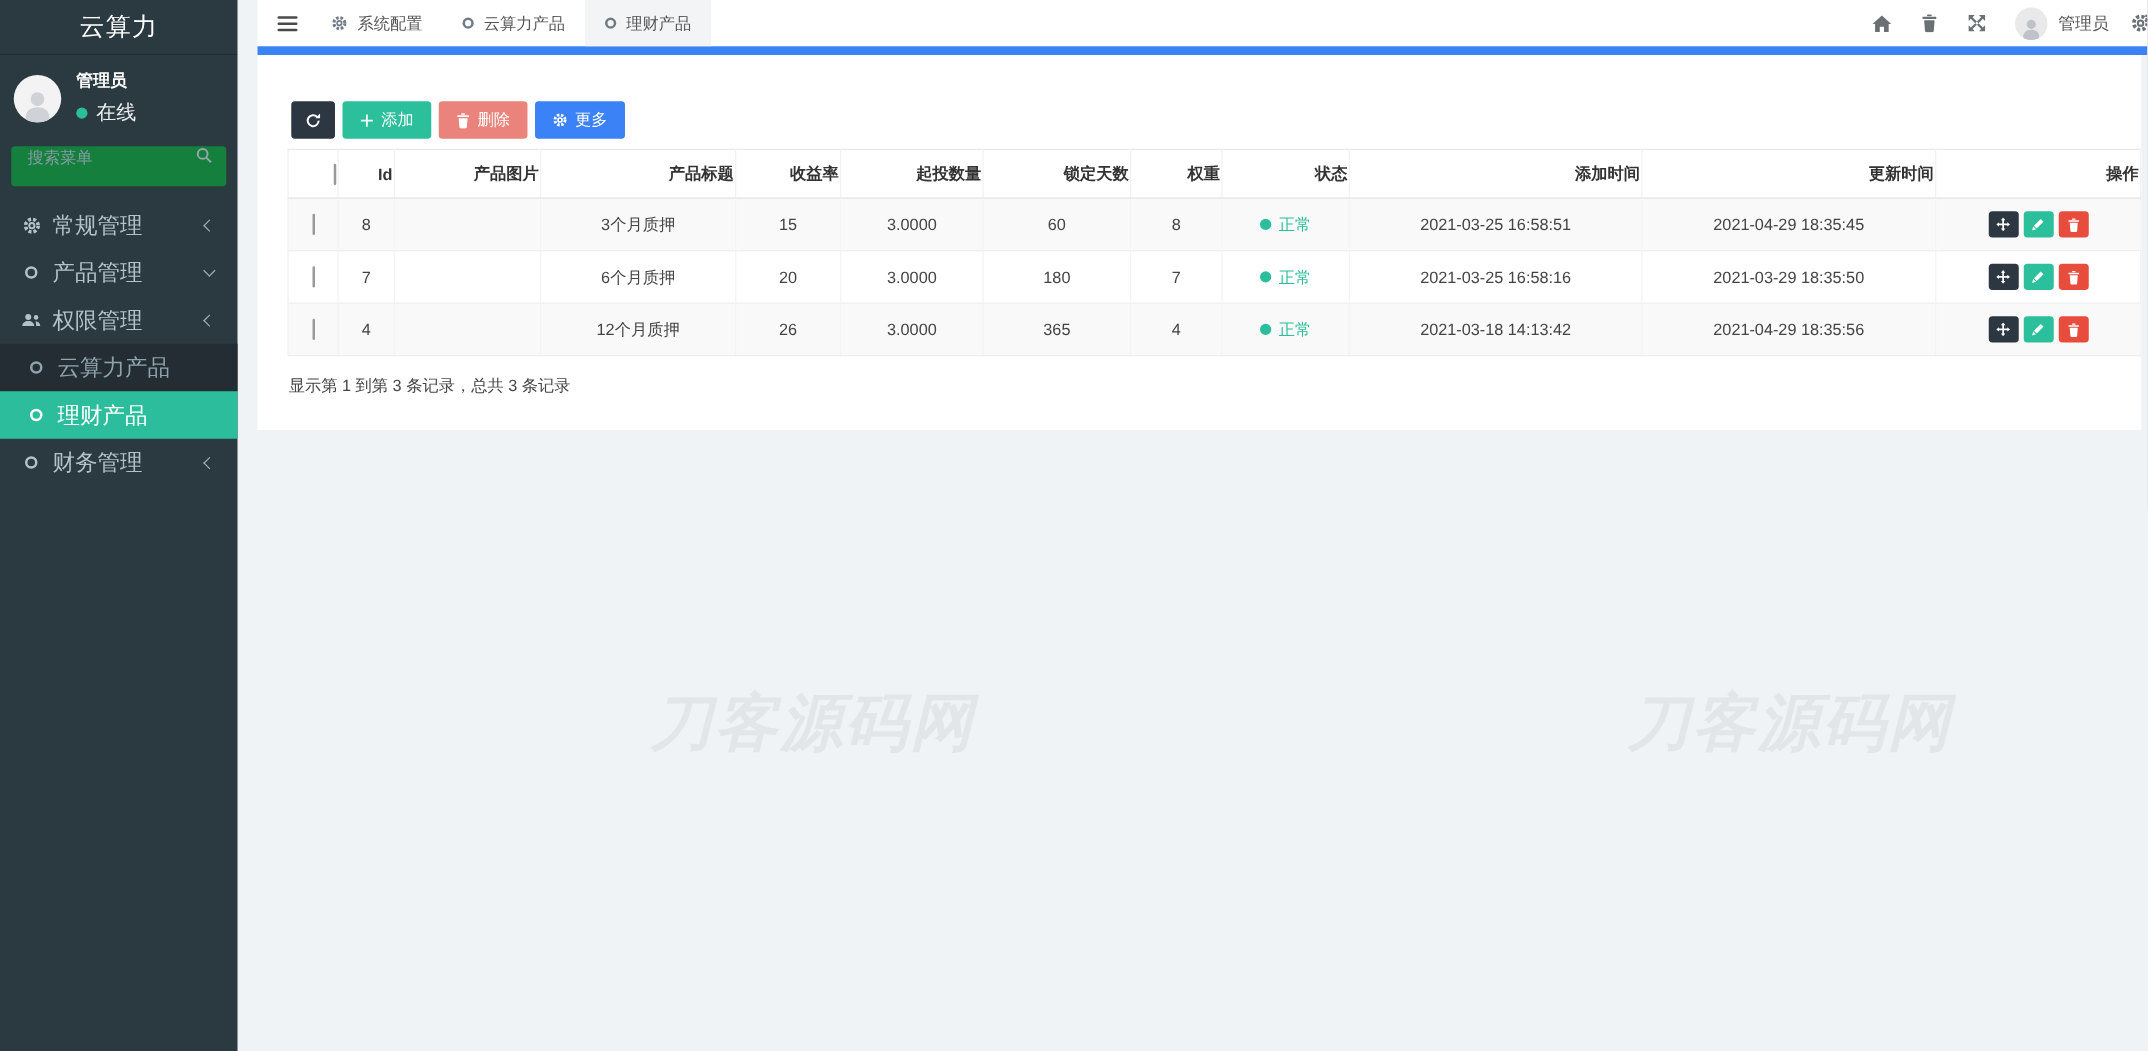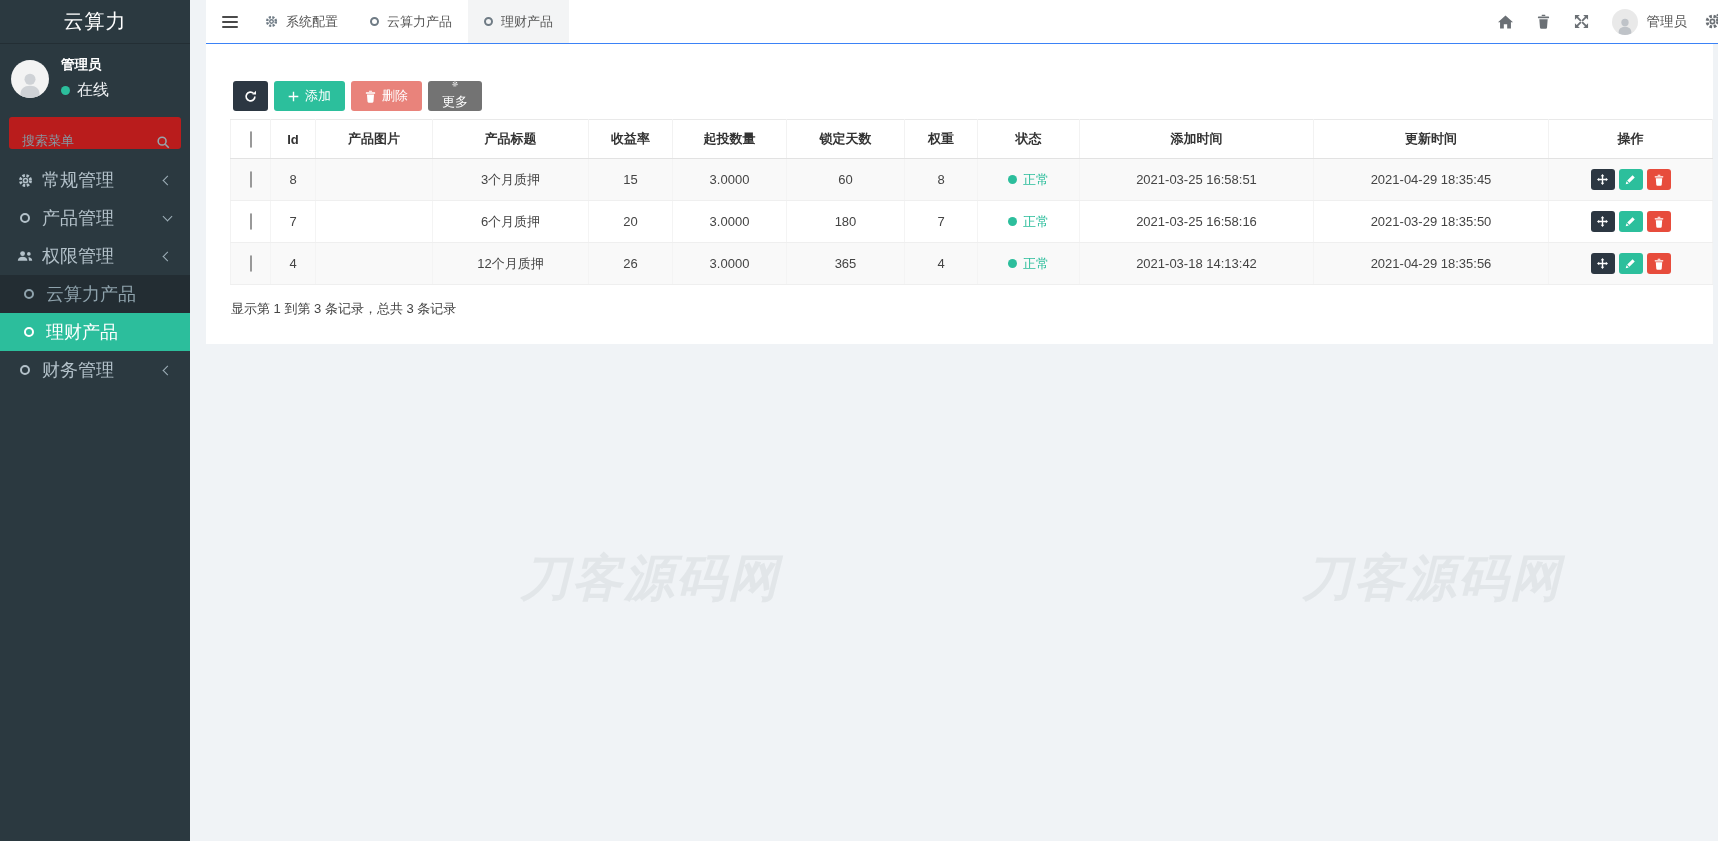--- a/index.html
+++ b/index.html
@@ -37,7 +37,7 @@
 
   
   .navbar{position:absolute;left:206px;top:0;right:0;height:44px;background:#fff;
-          border-bottom:1px solid #3b82f6;display:flex;align-items:center;}
+          border-bottom:7px solid #3b82f6;display:flex;align-items:center;}
   .hamburger{margin-left:16px;width:16px;display:flex;flex-direction:column;gap:3px;cursor:pointer;}
   .hamburger span{height:2px;background:#4a4a4a;border-radius:1px;}
   .tabs{display:flex;height:100%;margin-left:11px;}

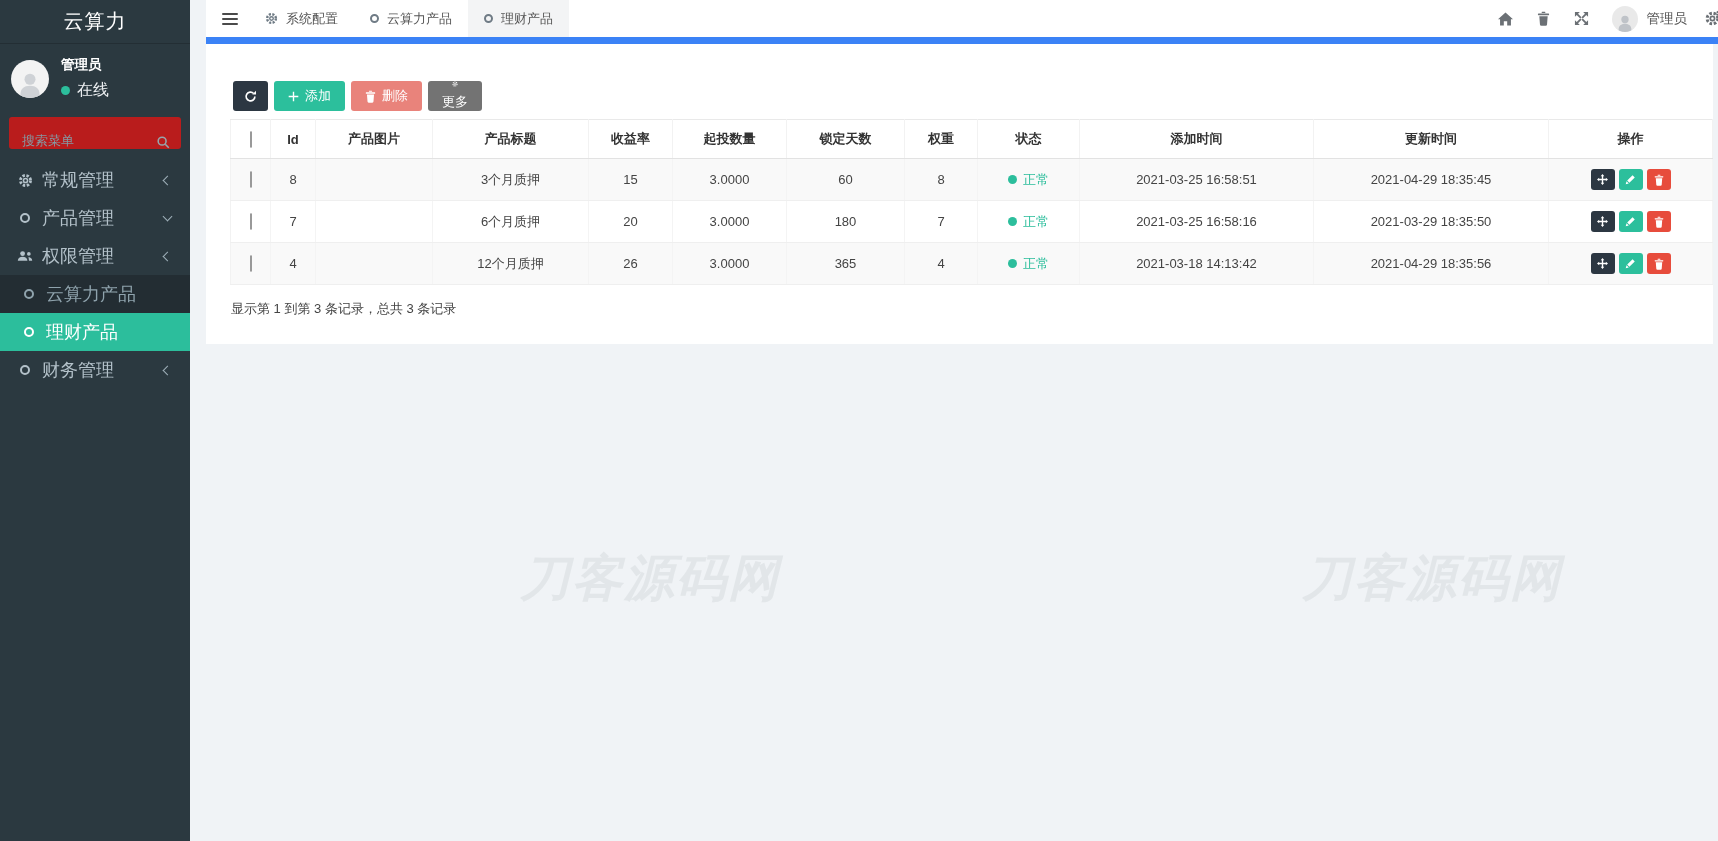--- a/index.html
+++ b/index.html
@@ -63,7 +63,7 @@
   .btn-refresh{background:#2c3742;padding:0 11px;}
   .btn-add{background:#2cbf9c;}
   .btn-delete{background:#e9837b;}
-  .btn-more{background:#737373;flex-direction:column;}
+  .btn-more{background:#3b82f6;}
 
   table.grid{position:absolute;left:24px;top:75px;width:1482px;border-collapse:collapse;table-layout:fixed;}
   .grid th{height:39px;font-size:13px;color:#333;font-weight:bold;text-align:center;background:#fff;

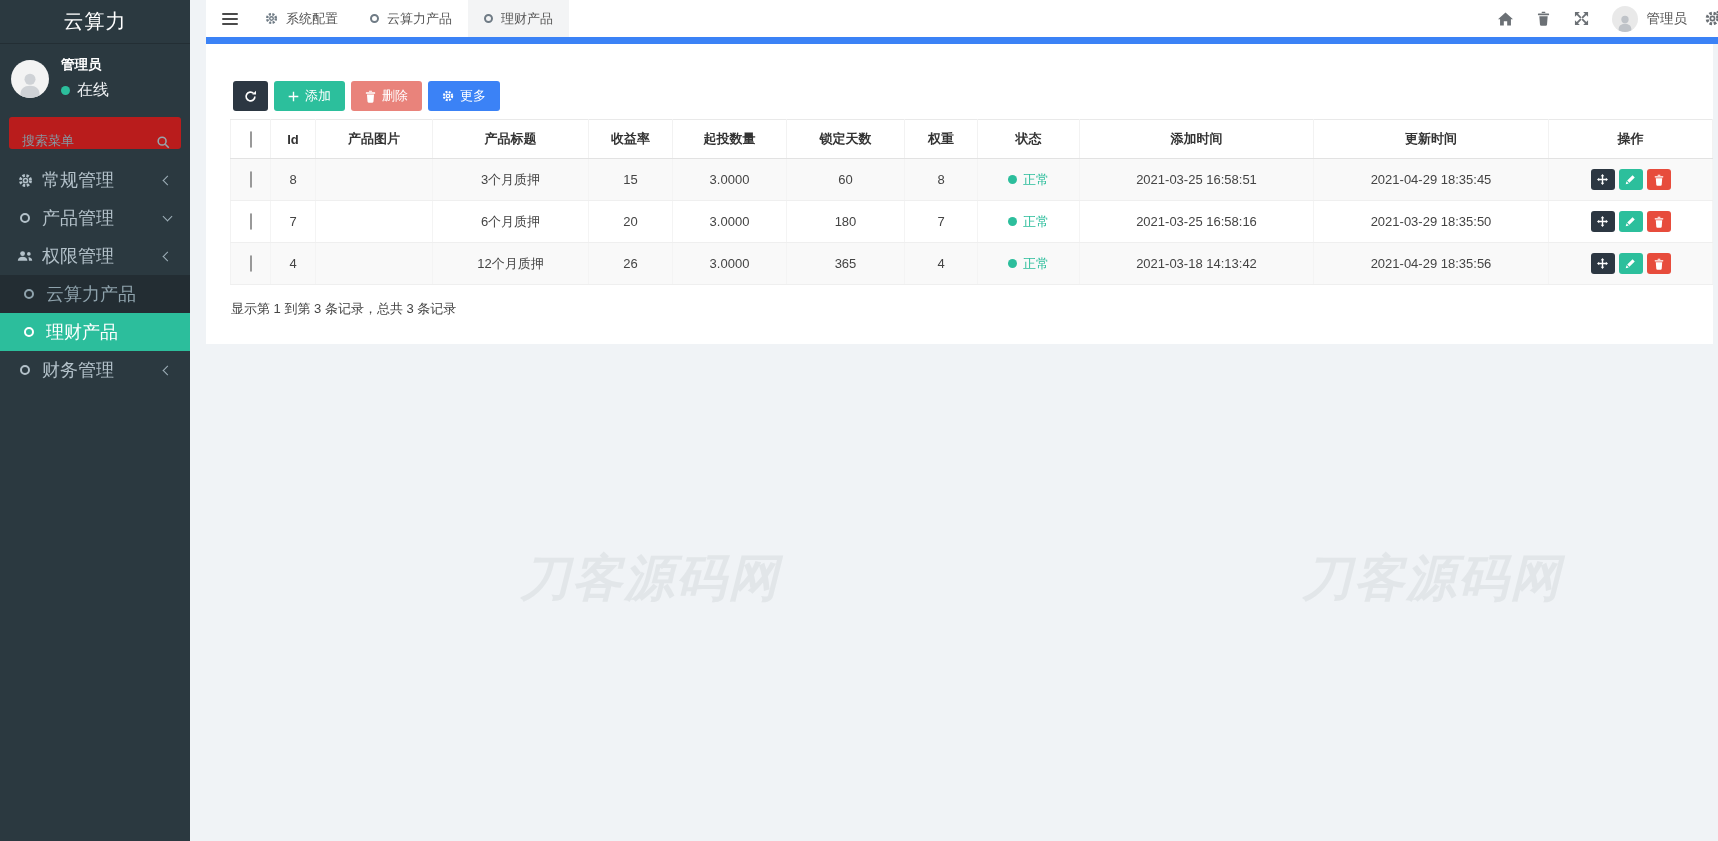--- a/index.html
+++ b/index.html
@@ -18,8 +18,8 @@
   .user-name{color:#fff;font-size:13.5px;font-weight:bold;margin-bottom:6px;}
   .user-status{color:#eceff1;font-size:16px;display:flex;align-items:center;gap:7px;}
   .dot{width:9px;height:9px;border-radius:50%;background:#2cbe9c;flex:none;}
-  .search-box{margin:3px 9px 12px;height:32px;background:#b91c1c;border-radius:3px;
-              display:flex;align-items:flex-end;padding:0 11px;}
+  .search-box{margin:3px 9px 12px;height:32px;background:#15803d;border-radius:3px;
+              display:flex;align-items:flex-start;padding:0 11px;}
   .search-box input{flex:1;background:transparent;border:none;outline:none;color:#cfd8dc;font-size:13px;min-width:0;}
   .search-box input::placeholder{color:#8699a3;}
   .search-box svg{color:#97a6ad;flex:none;}

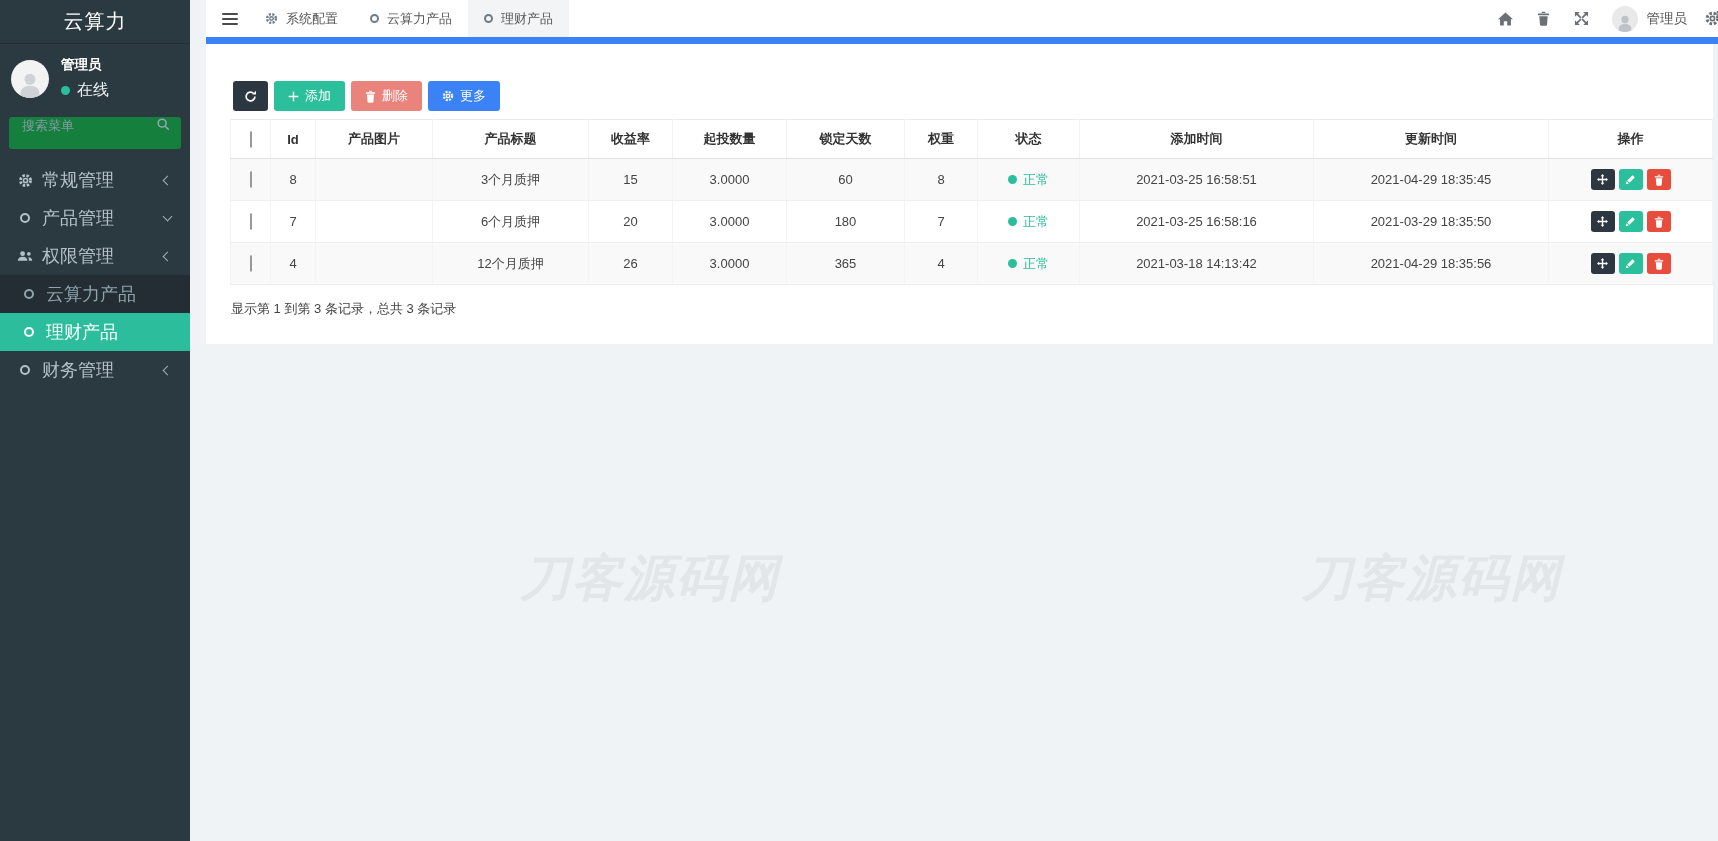--- a/index.html
+++ b/index.html
@@ -66,7 +66,7 @@
   .btn-more{background:#3b82f6;}
 
   table.grid{position:absolute;left:24px;top:75px;width:1482px;border-collapse:collapse;table-layout:fixed;}
-  .grid th{height:39px;font-size:13px;color:#333;font-weight:bold;text-align:center;background:#fff;
+  .grid th{height:39px;font-size:13px;color:#333;font-weight:bold;text-align:right;background:#fff;
            border-top:1px solid #e9e9e9;border-bottom:1px solid #e2e2e2;border-right:1px solid #f2f2f2;}
   .grid th:first-child,.grid td:first-child{border-left:1px solid #f2f2f2;}
   .grid td{height:42px;font-size:13px;color:#444;text-align:center;

